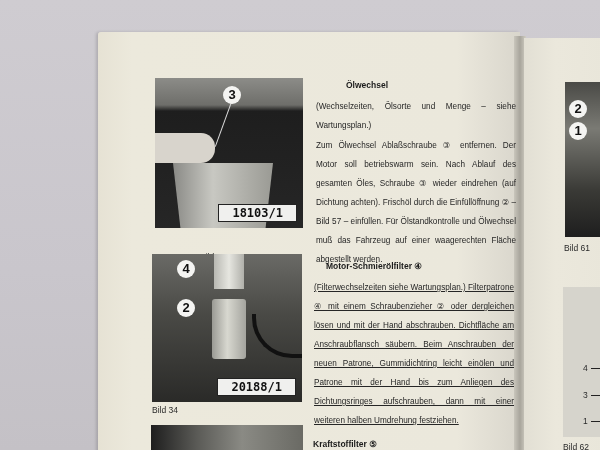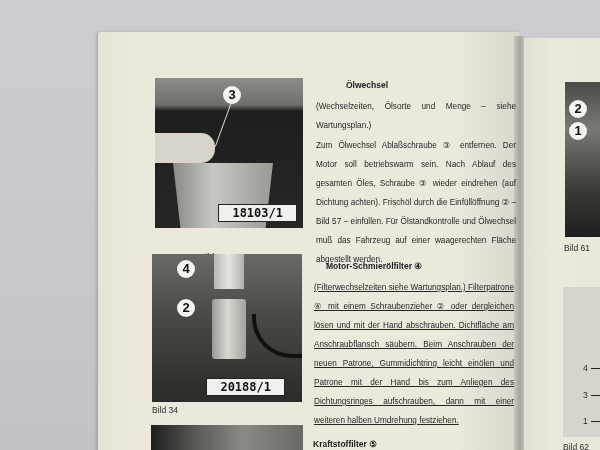--- a/index.html
+++ b/index.html
@@ -80,7 +80,7 @@
   <div style="position:absolute; left:100px; top:60px; width:50px; height:40px; border:4px solid #111; border-radius:0 0 0 40px; border-top:none; border-right:none;"></div>
   <div class="callout" style="left:25px; top:6px;">4</div>
   <div class="callout" style="left:25px; top:45px;">2</div>
-  <div class="code" style="right:17px; bottom:6px;">20188/1</div>
+  <div class="code" style="right:6px; bottom:6px;">20188/1</div>
 </div>
 <div class="caption" style="left:152px; top:405px;">Bild 34</div>
 

